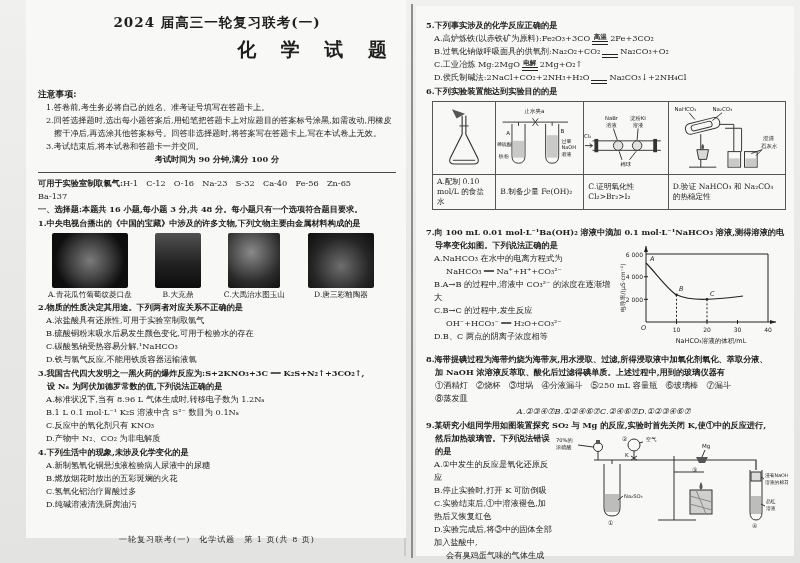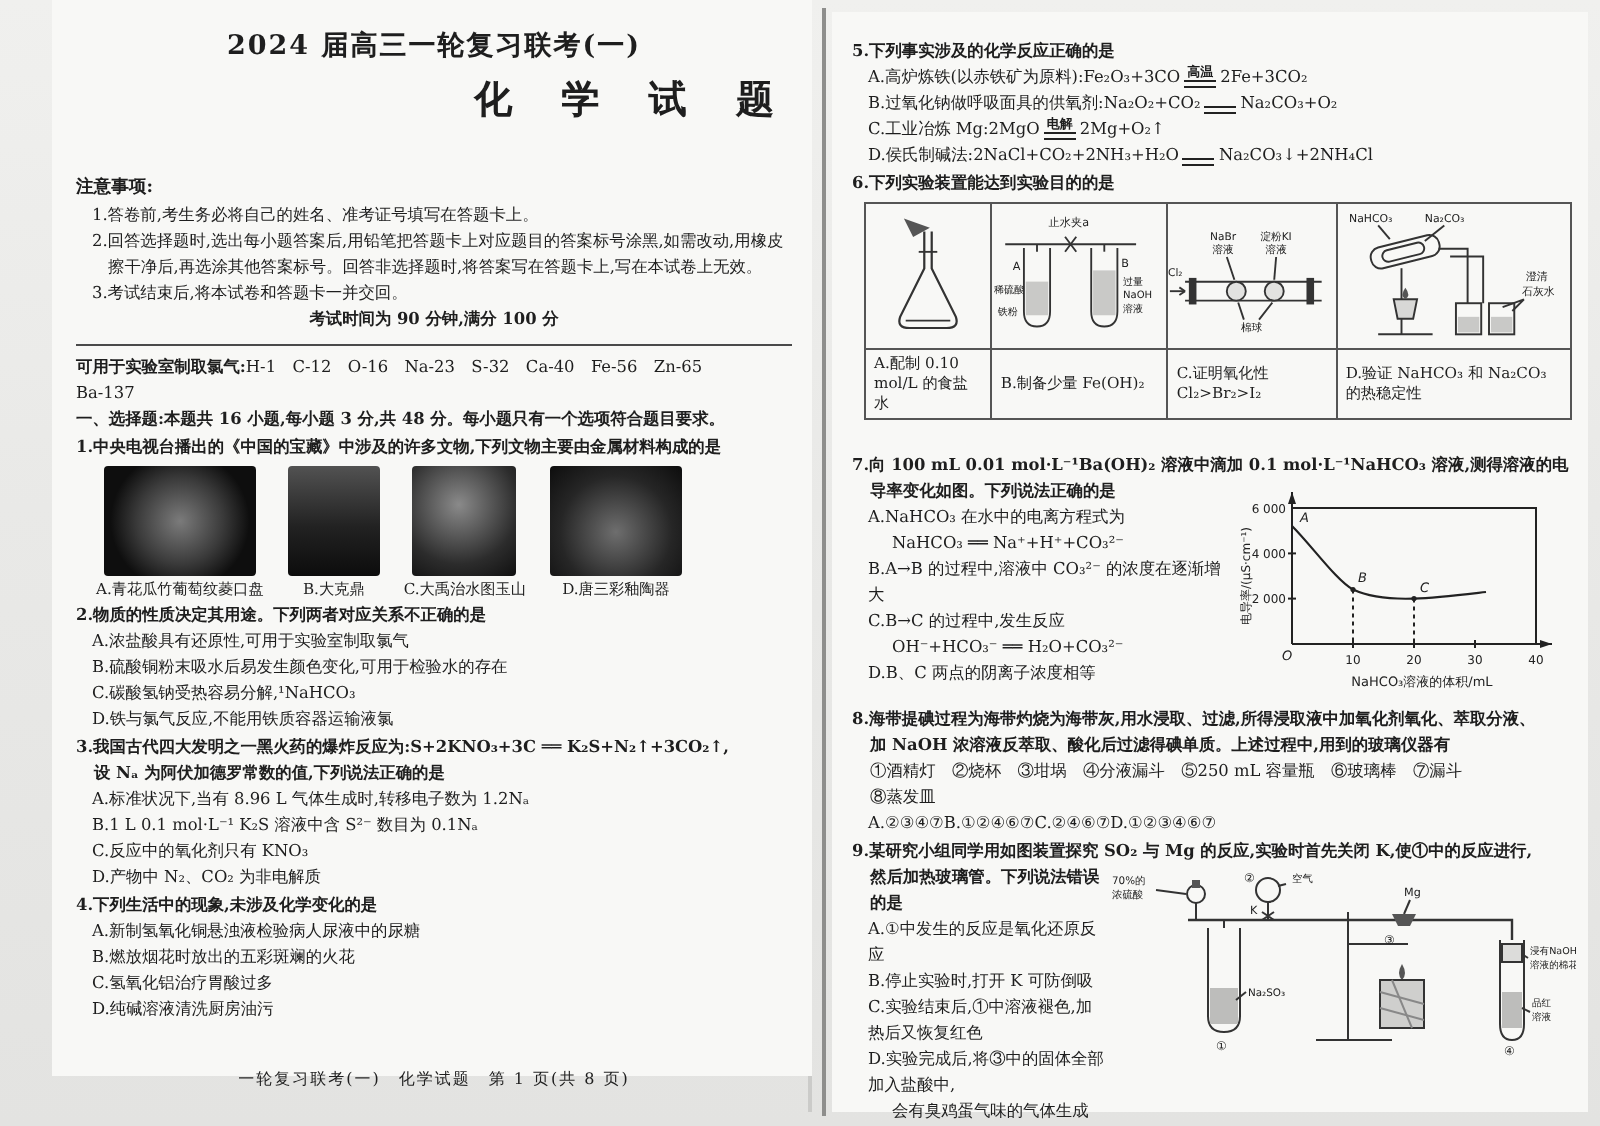--- a/index.html
+++ b/index.html
@@ -27,7 +27,7 @@
   .q { margin-top:1px; }
   .clear { clear:both; }
 
-  .figrow { display:flex; gap:12px; margin:3px 0 1px 10px; }
+  .figrow { display:flex; gap:23px; margin:3px 0 1px 10px; }
   .fig { display:flex; flex-direction:column; align-items:center; }
   .ph { height:55px; border-radius:2px; }
   .ph-a { width:76px; background:radial-gradient(circle at 50% 50%, #7b7b7b 0%, #3a3a3a 46%, #0e0e0e 74%); }

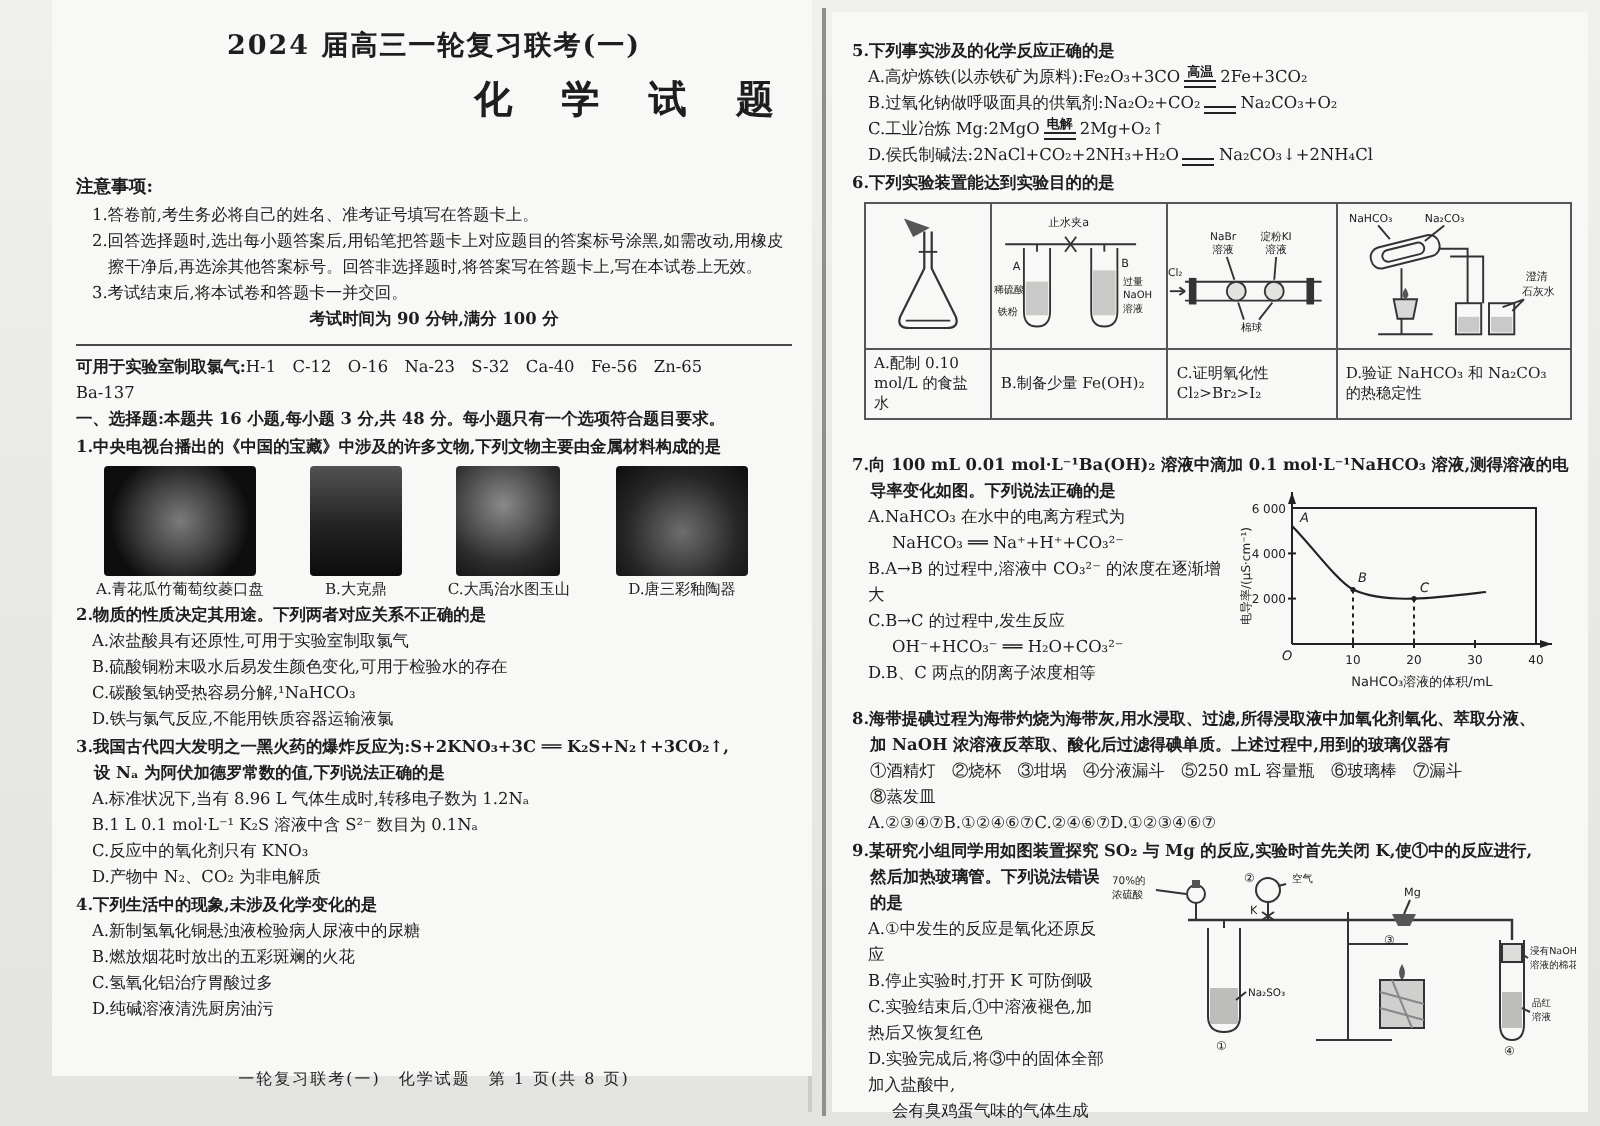--- a/index.html
+++ b/index.html
@@ -50,7 +50,7 @@
   .chartbox { float:right; width:172px; height:110px; margin:1px 0 2px 4px; }
   .appbox   { float:right; width:234px; height:96px; margin:0 0 2px 2px; }
   svg text { font-family:"DejaVu Sans","Liberation Sans",sans-serif; fill:#222; }
-  .q8row { display:flex; width:96%; justify-content:flex-start; padding-left:8px; }
+  .q8row { display:flex; width:96%; justify-content:center; padding-left:8px;font-style:italic; }
   .footer { text-align:center; font-size:8px; margin-top:23px; letter-spacing:1px; }
 </style>
 </head>

